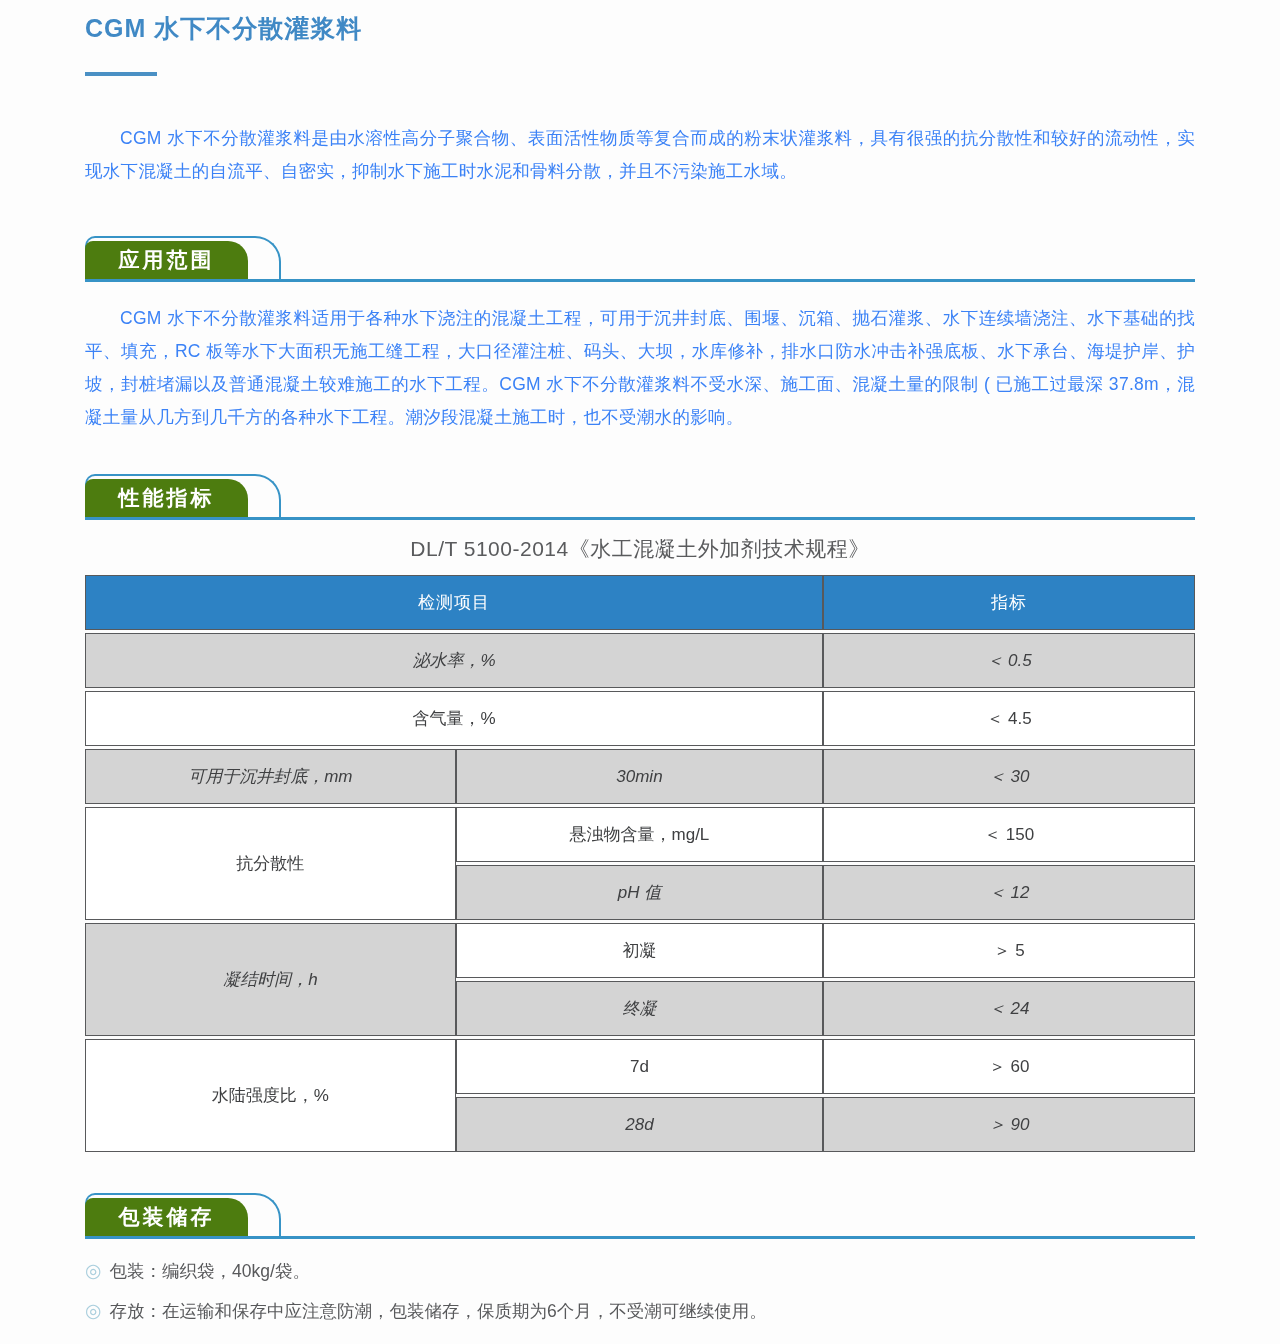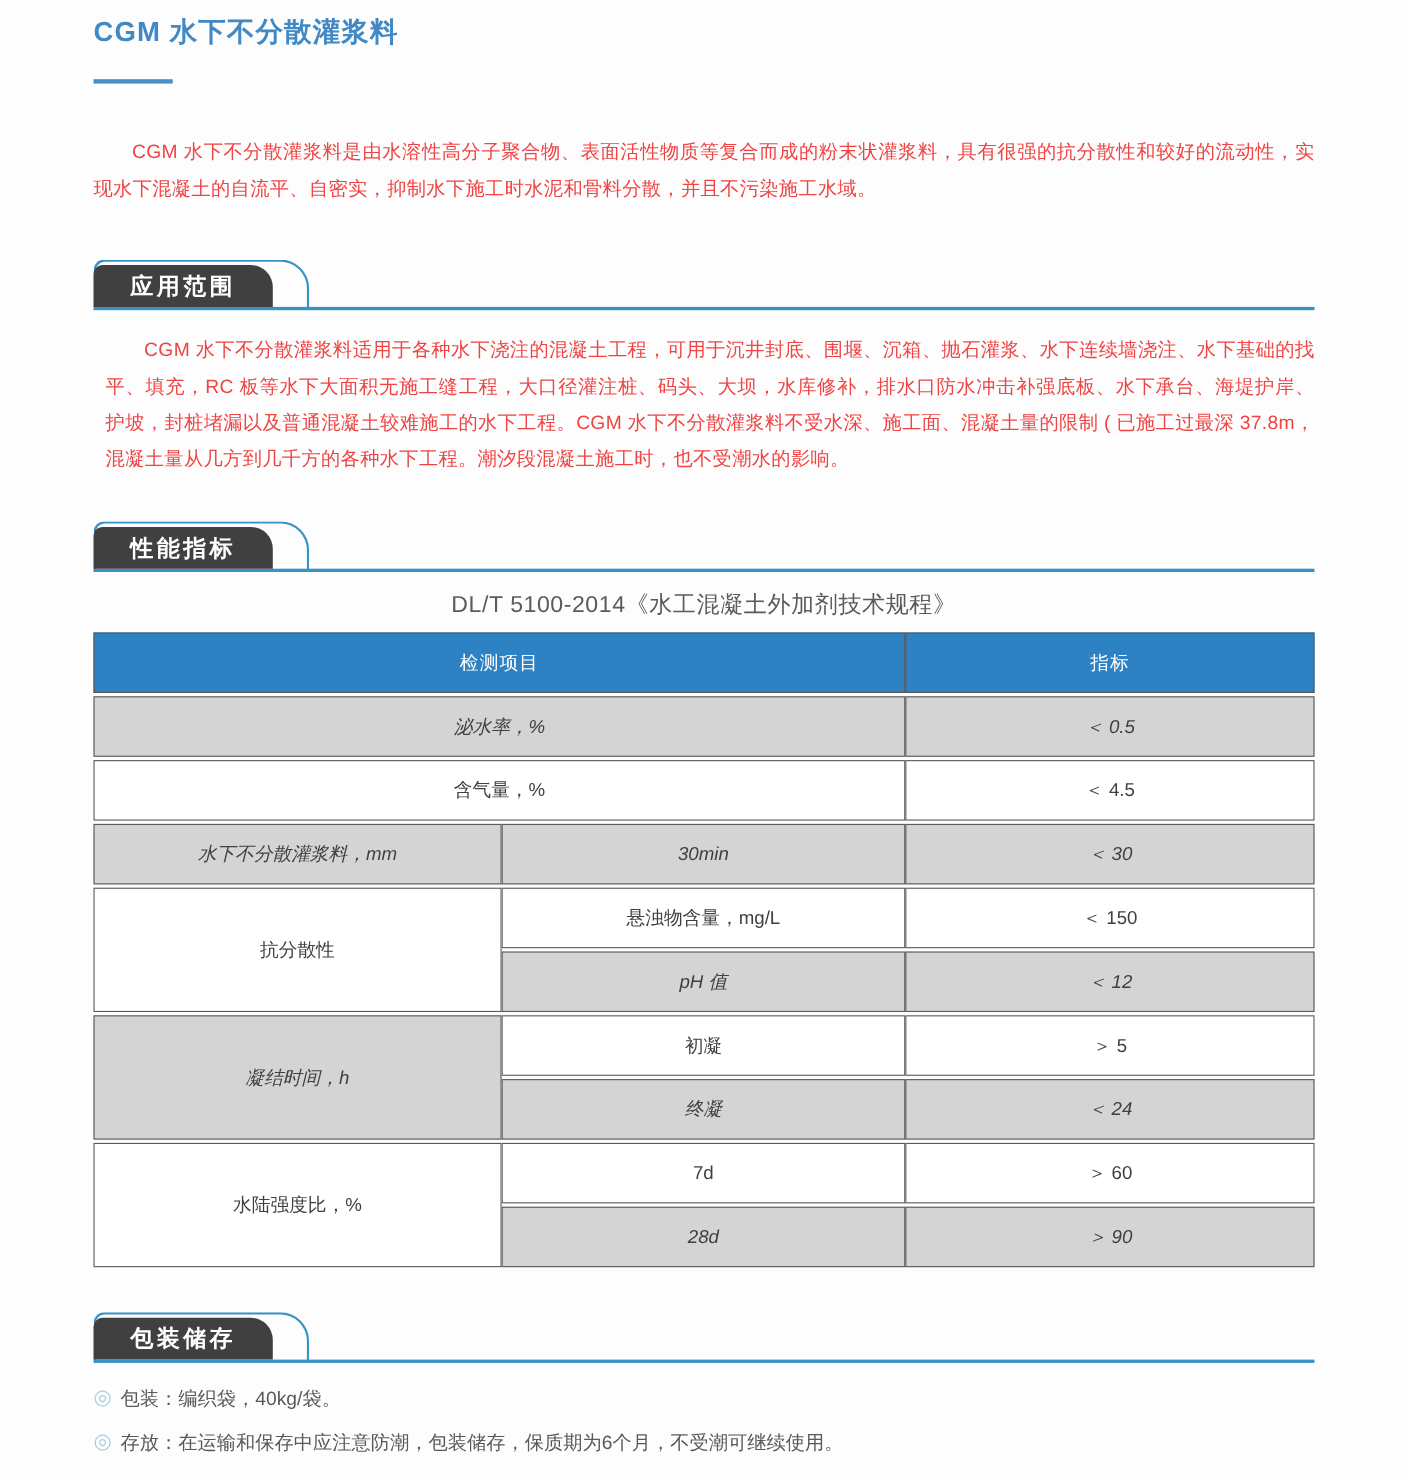--- a/index.html
+++ b/index.html
@@ -19,7 +19,7 @@
 
   
   .para {
-    font-size:17.5px; line-height:33px; color:#ef4444;
+    font-size:17.5px; line-height:33px; color:#3b82f6;
     text-align:justify; text-indent:2em; letter-spacing:0.3px;
   }
   .intro { margin-top:46px; }

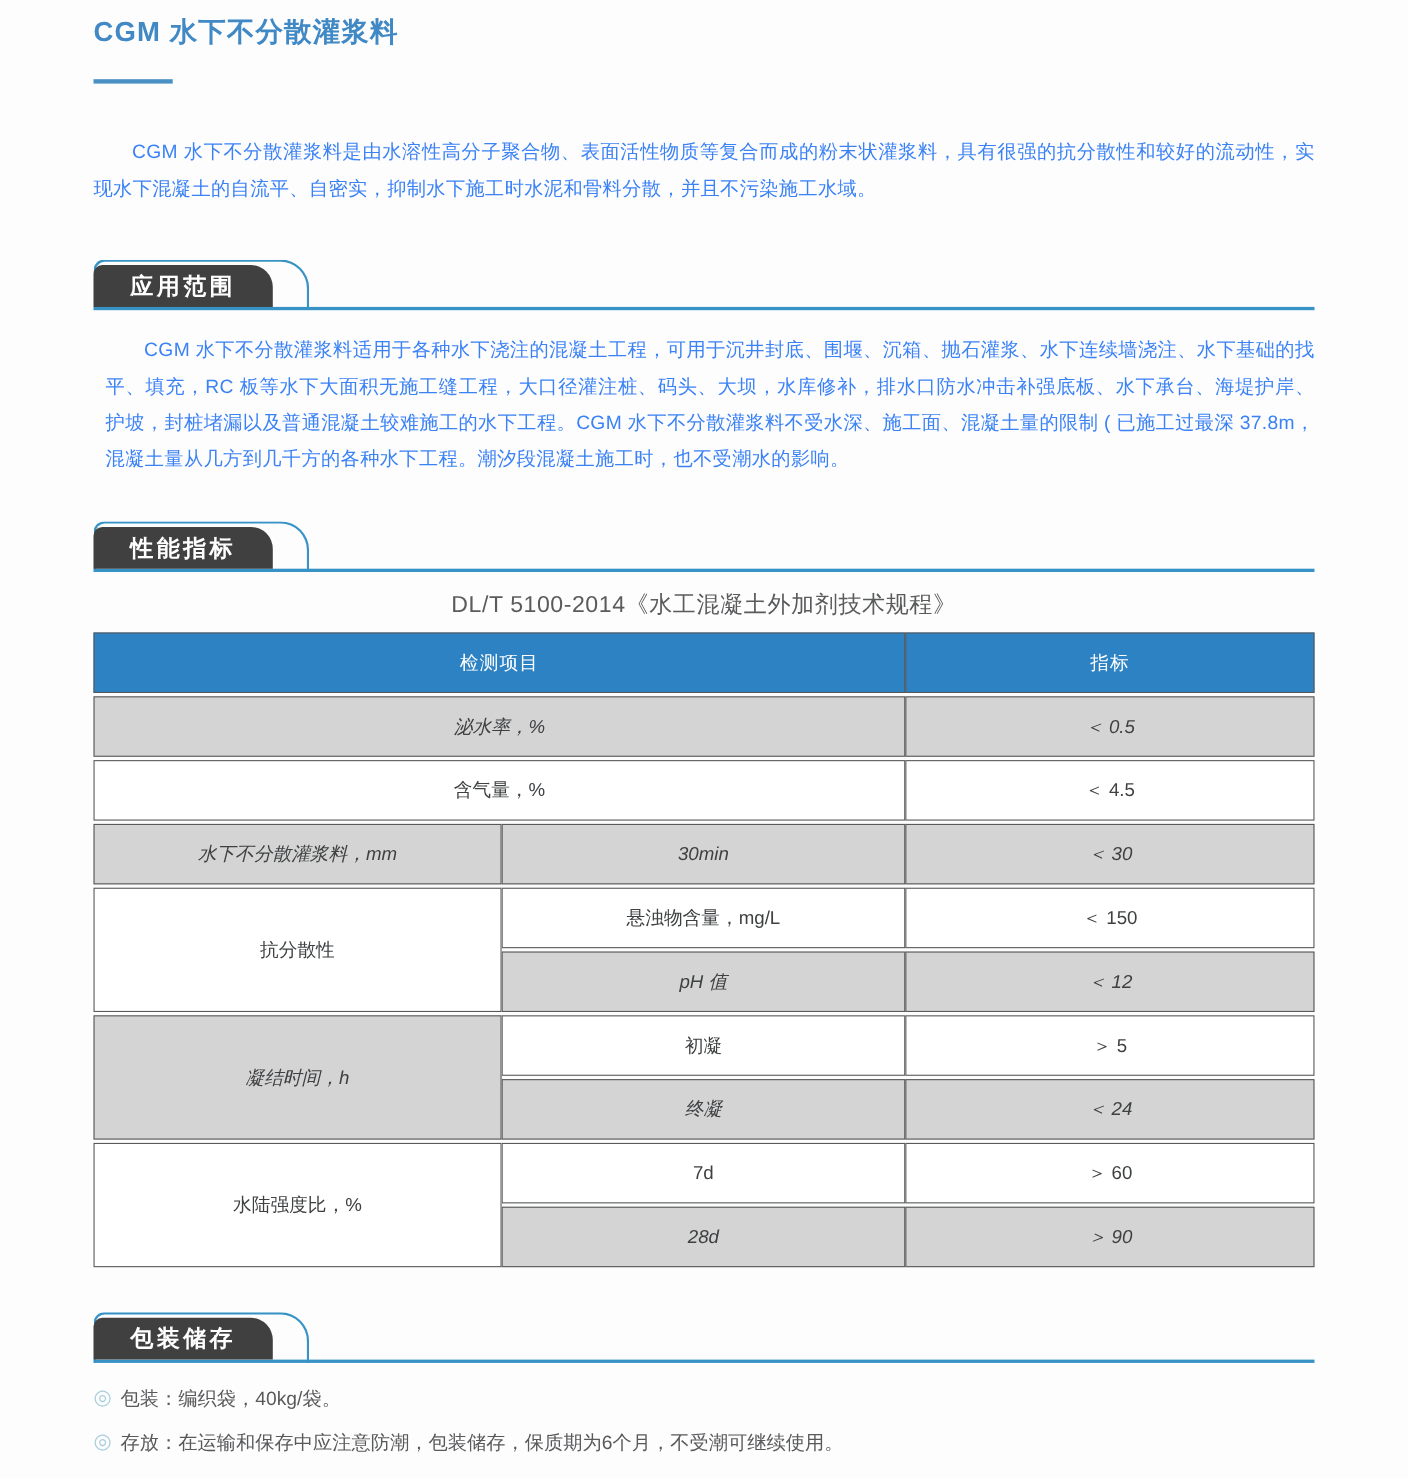--- a/index.html
+++ b/index.html
@@ -32,7 +32,7 @@
   }
   .tab-fill {
     position:absolute; left:0; bottom:0; width:163px; height:38px;
-    background:#404040; border-radius:8px 20px 0 0;
+    background:#4d7c0f; border-radius:8px 20px 0 0;
     color:#ffffff; font-size:21px; font-weight:bold; letter-spacing:3px;
     display:flex; align-items:center; justify-content:center;
   }

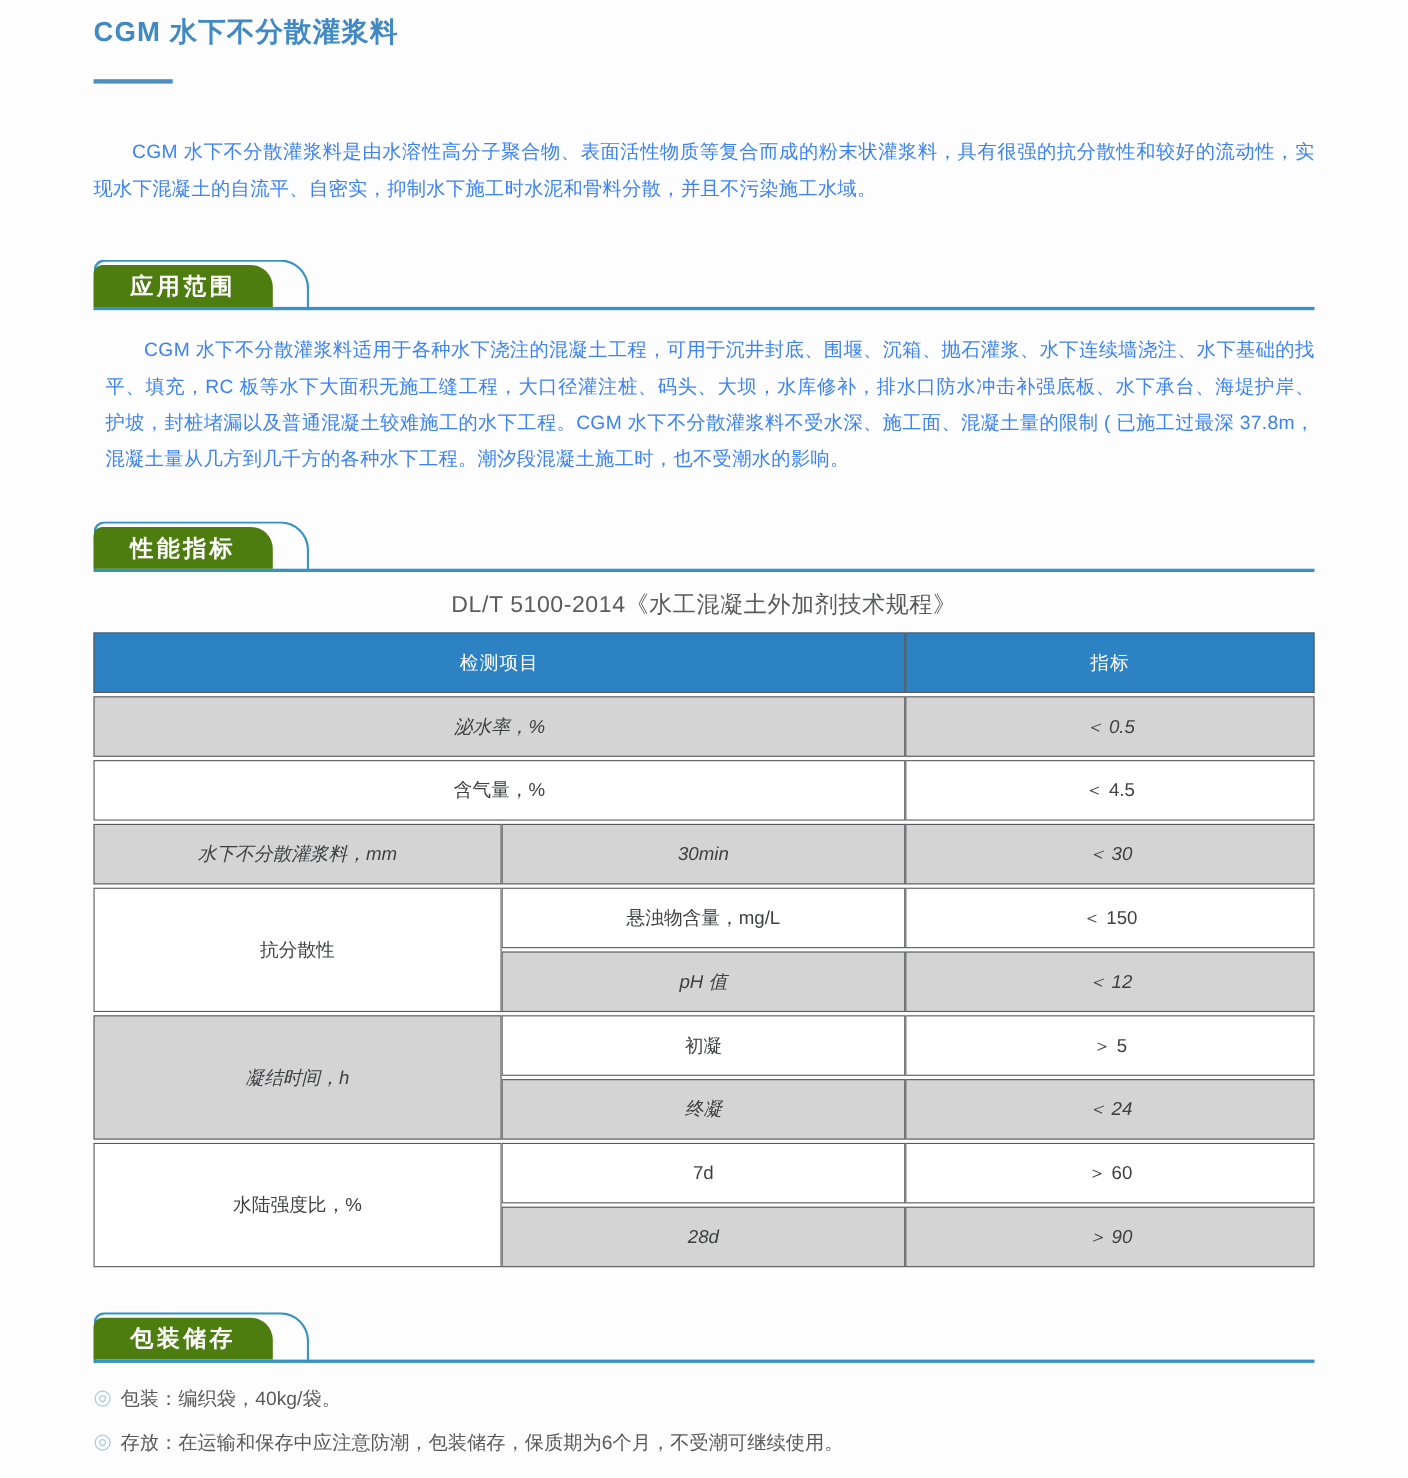--- a/index.html
+++ b/index.html
@@ -39,7 +39,7 @@
   .sec1 { margin-top:48px; }
   .sec2 { margin-top:40px; }
   .sec3 { margin-top:38px;text-align:right; }
-  .section-body { margin-top:20px;margin-left:11px; }
+  .section-body { margin-top:20px; }
 
   
   .standard-line { text-align:center; font-size:21px; color:#5a5b5d; margin-top:15px; letter-spacing:0.5px; }

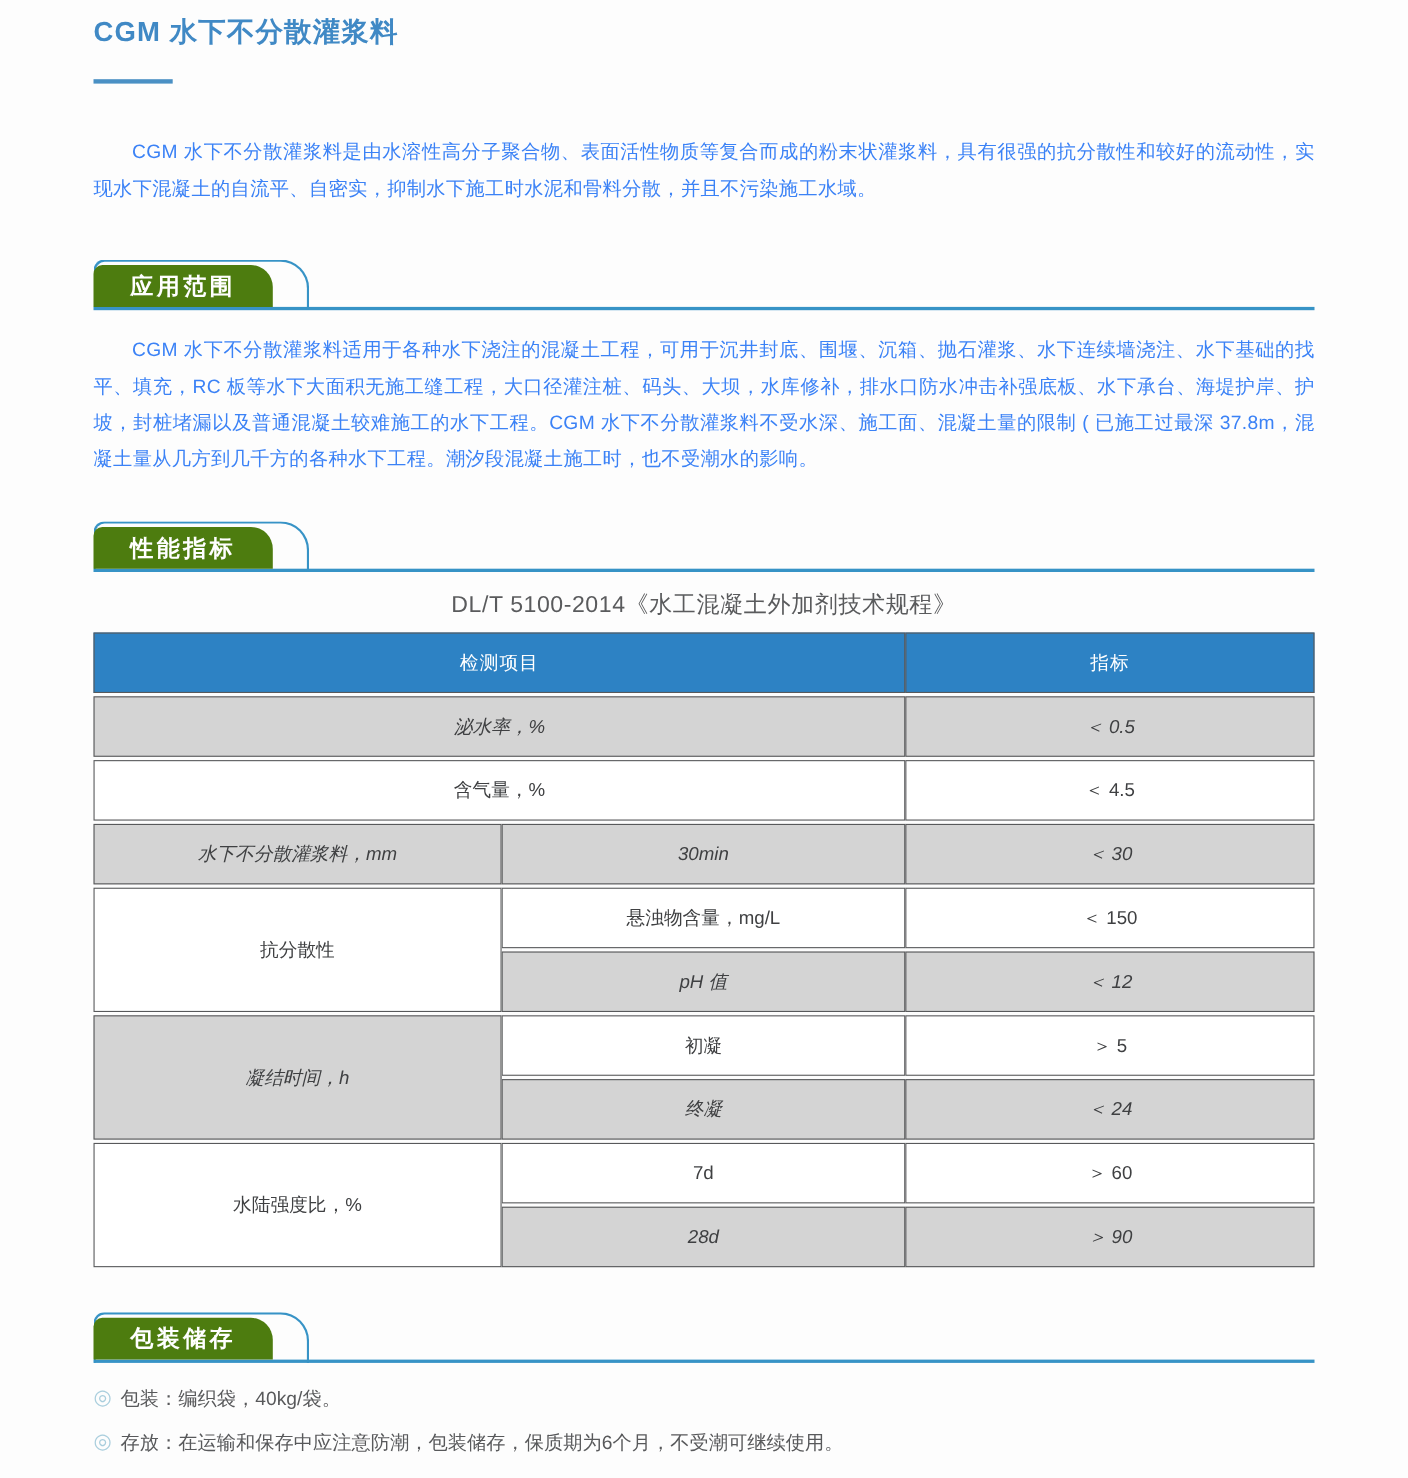--- a/index.html
+++ b/index.html
@@ -164,7 +164,7 @@
           <td class="bg-white">＜ 4.5</td>
         </tr>
         <tr>
-          <td class="bg-gray">水下不分散灌浆料，mm</td>
+          <td class="bg-gray">可用于沉井封底，mm</td>
           <td class="bg-gray">30min</td>
           <td class="bg-gray">＜ 30</td>
         </tr>

